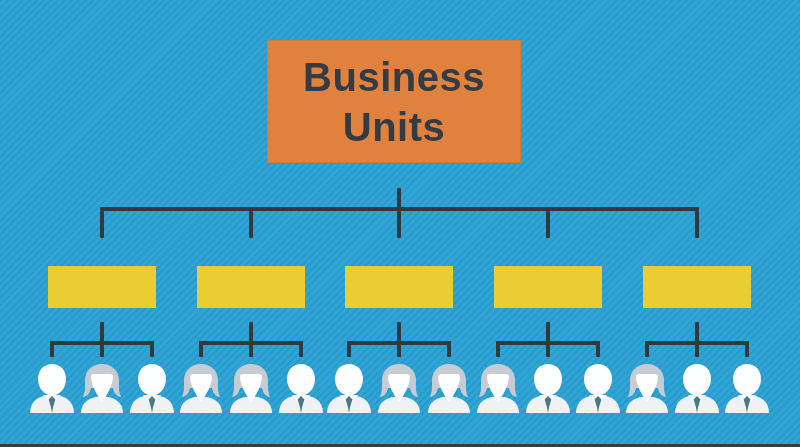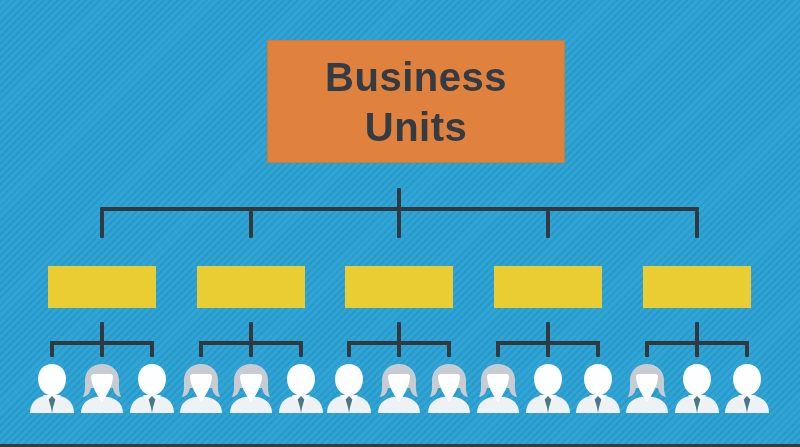--- a/index.html
+++ b/index.html
@@ -12,7 +12,7 @@
       rgba(255,255,255,0.025) 2px, rgba(255,255,255,0.025) 5px);
   }
   .root-box{
-    position:absolute;left:267px;top:40px;width:298px;height:123px;
+    position:absolute;left:267px;top:40px;width:254px;height:123px;
     background:var(--root-box,#E0813E);
     display:flex;align-items:center;justify-content:center;text-align:center;
     box-shadow:0 0 0 1px rgba(0,0,0,0.06) inset;

